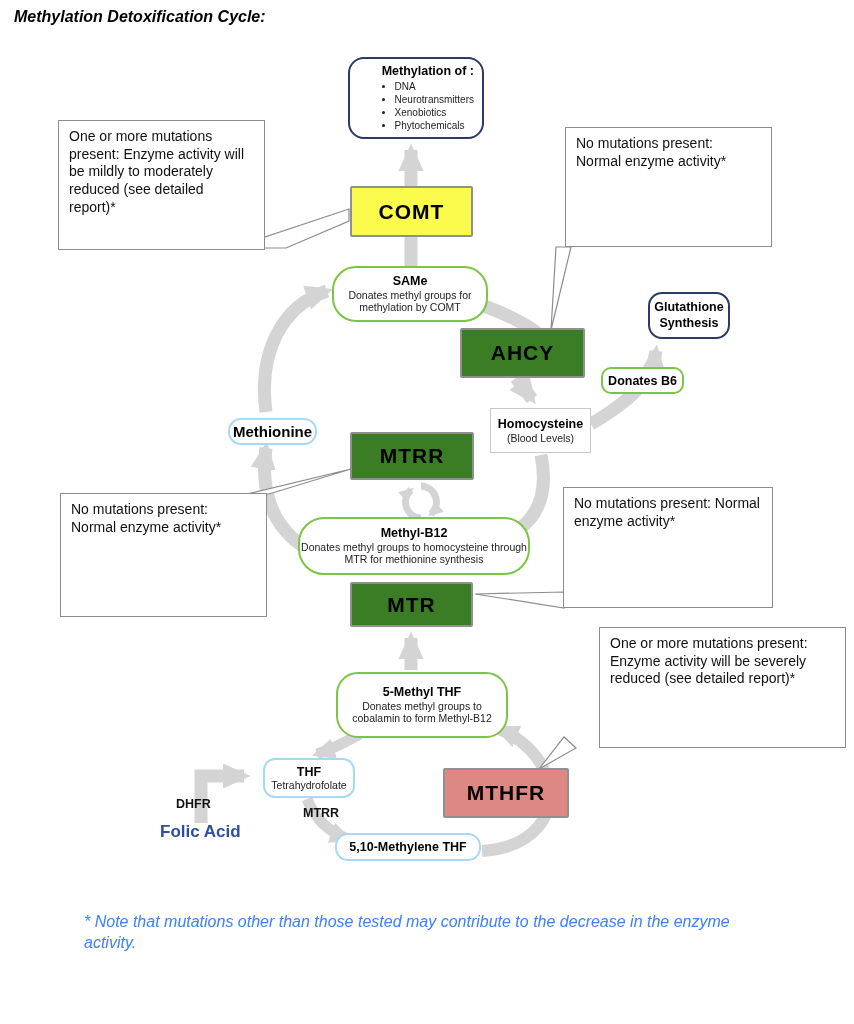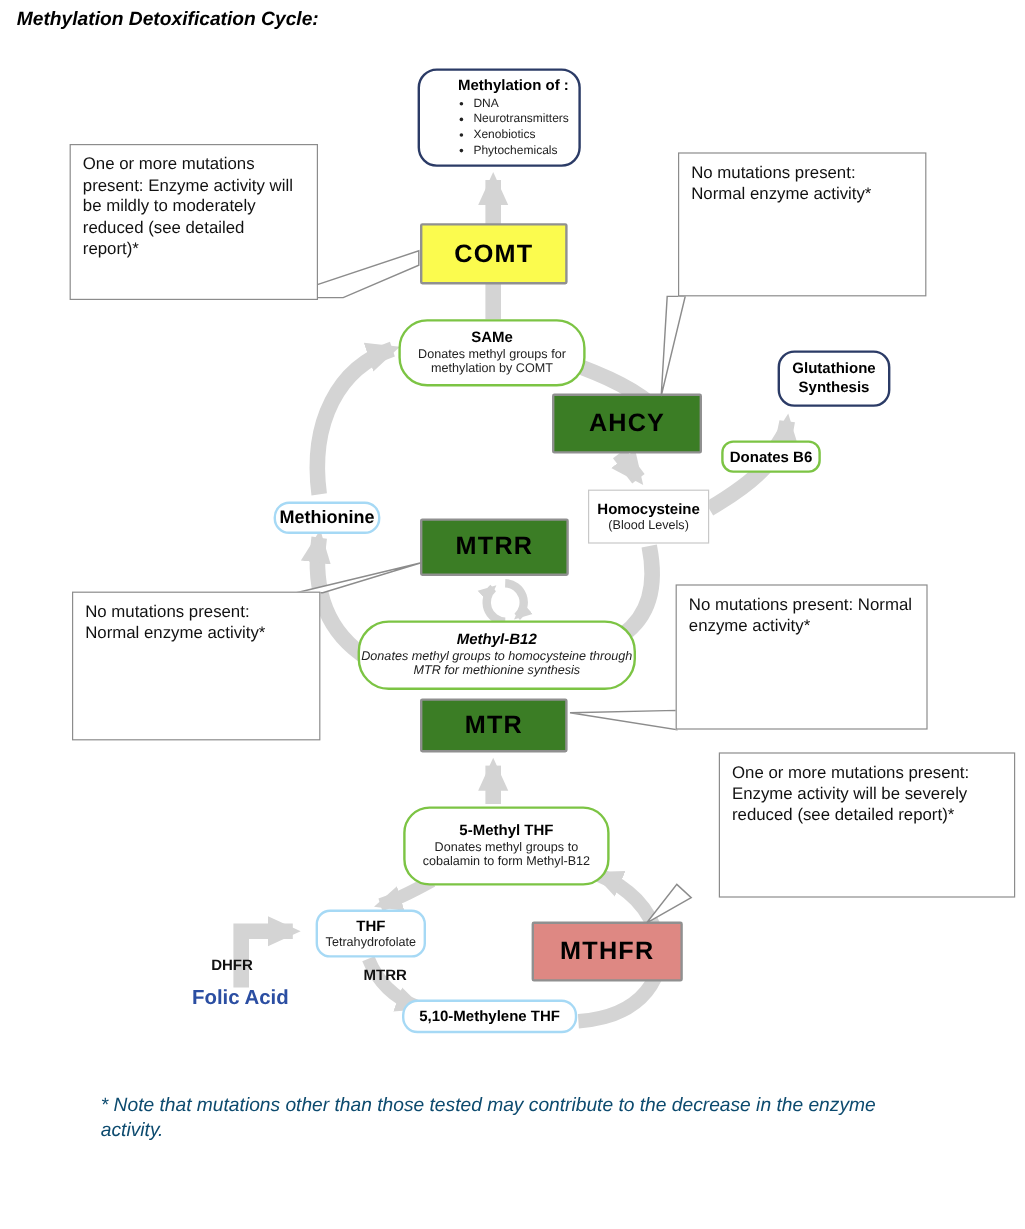--- a/index.html
+++ b/index.html
@@ -41,7 +41,7 @@
   #callout-tr{left:565px;top:127px;width:207px;height:120px;}
   #box-same{left:332px;top:266px;width:156px;height:56px;border-radius:24px;}
   #box-ahcy{left:460px;top:328px;width:125px;height:50px;}
-  #box-glutathione{left:648px;top:292px;width:94px;height:47px;border-radius:14px;
+  #box-glutathione{left:648px;top:292px;width:82px;height:47px;border-radius:14px;
                    font-weight:600;font-size:12.5px;line-height:1.25;}
   #box-vitb6{left:601px;top:367px;width:83px;height:27px;border-radius:10px;
              font-weight:bold;font-size:12.5px;}

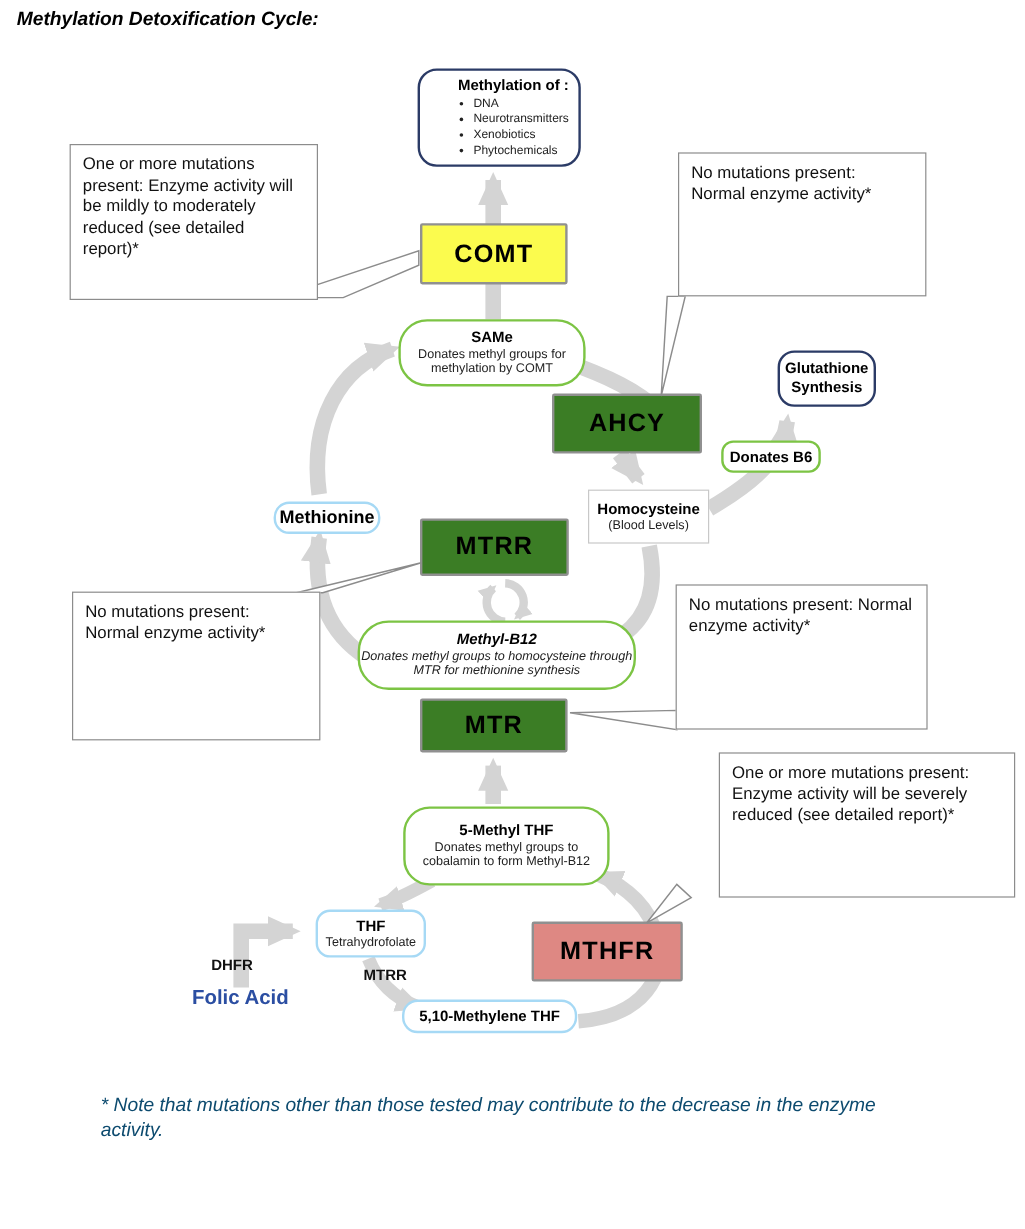--- a/index.html
+++ b/index.html
@@ -50,7 +50,7 @@
                   font-weight:bold;font-size:15px;}
   #box-mtrr{left:350px;top:432px;width:124px;height:48px;}
   #callout-ml{left:60px;top:493px;width:207px;height:124px;}
-  #box-methylb12{left:298px;top:517px;width:232px;height:58px;border-radius:26px;font-style:italic;}
+  #box-methylb12{left:298px;top:517px;width:232px;height:58px;border-radius:26px;}
   #callout-mr{left:563px;top:487px;width:210px;height:121px;}
   #box-mtr{left:350px;top:582px;width:123px;height:45px;}
   #callout-br{left:563px;top:627px;width:247px;height:121px;margin-left:36px;}

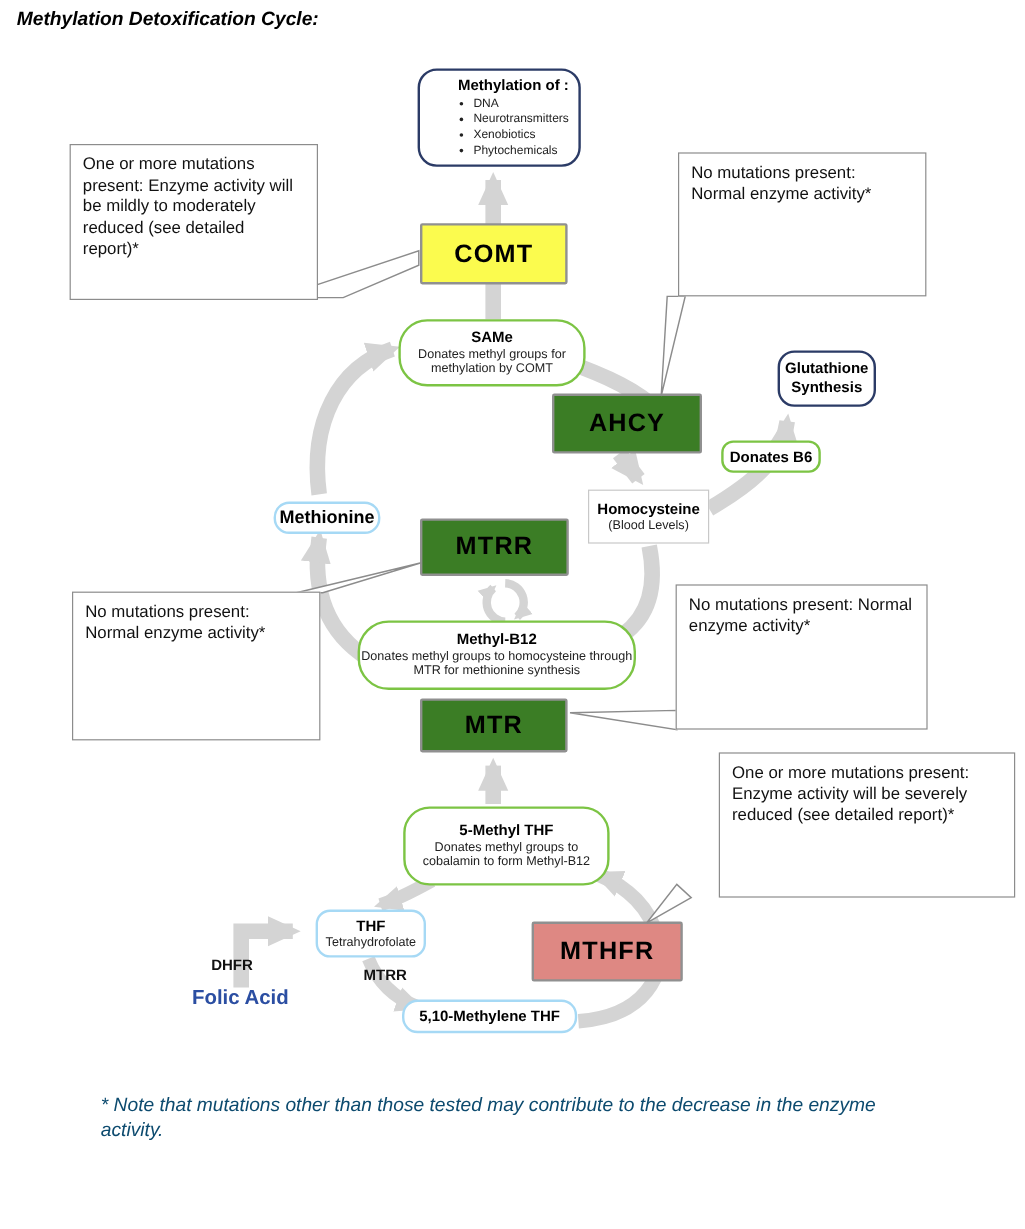--- a/index.html
+++ b/index.html
@@ -63,7 +63,7 @@
                  font-weight:bold;font-size:12.5px;}
   #box-mthfr{left:443px;top:768px;width:126px;height:50px;}
   .footnote{left:84px;top:912px;width:668px;font-size:16px;font-style:italic;
-            line-height:1.3;color:#0c4a6e;}
+            line-height:1.3;color:#3b82f6;}
 </style>
 </head>
 <body>

